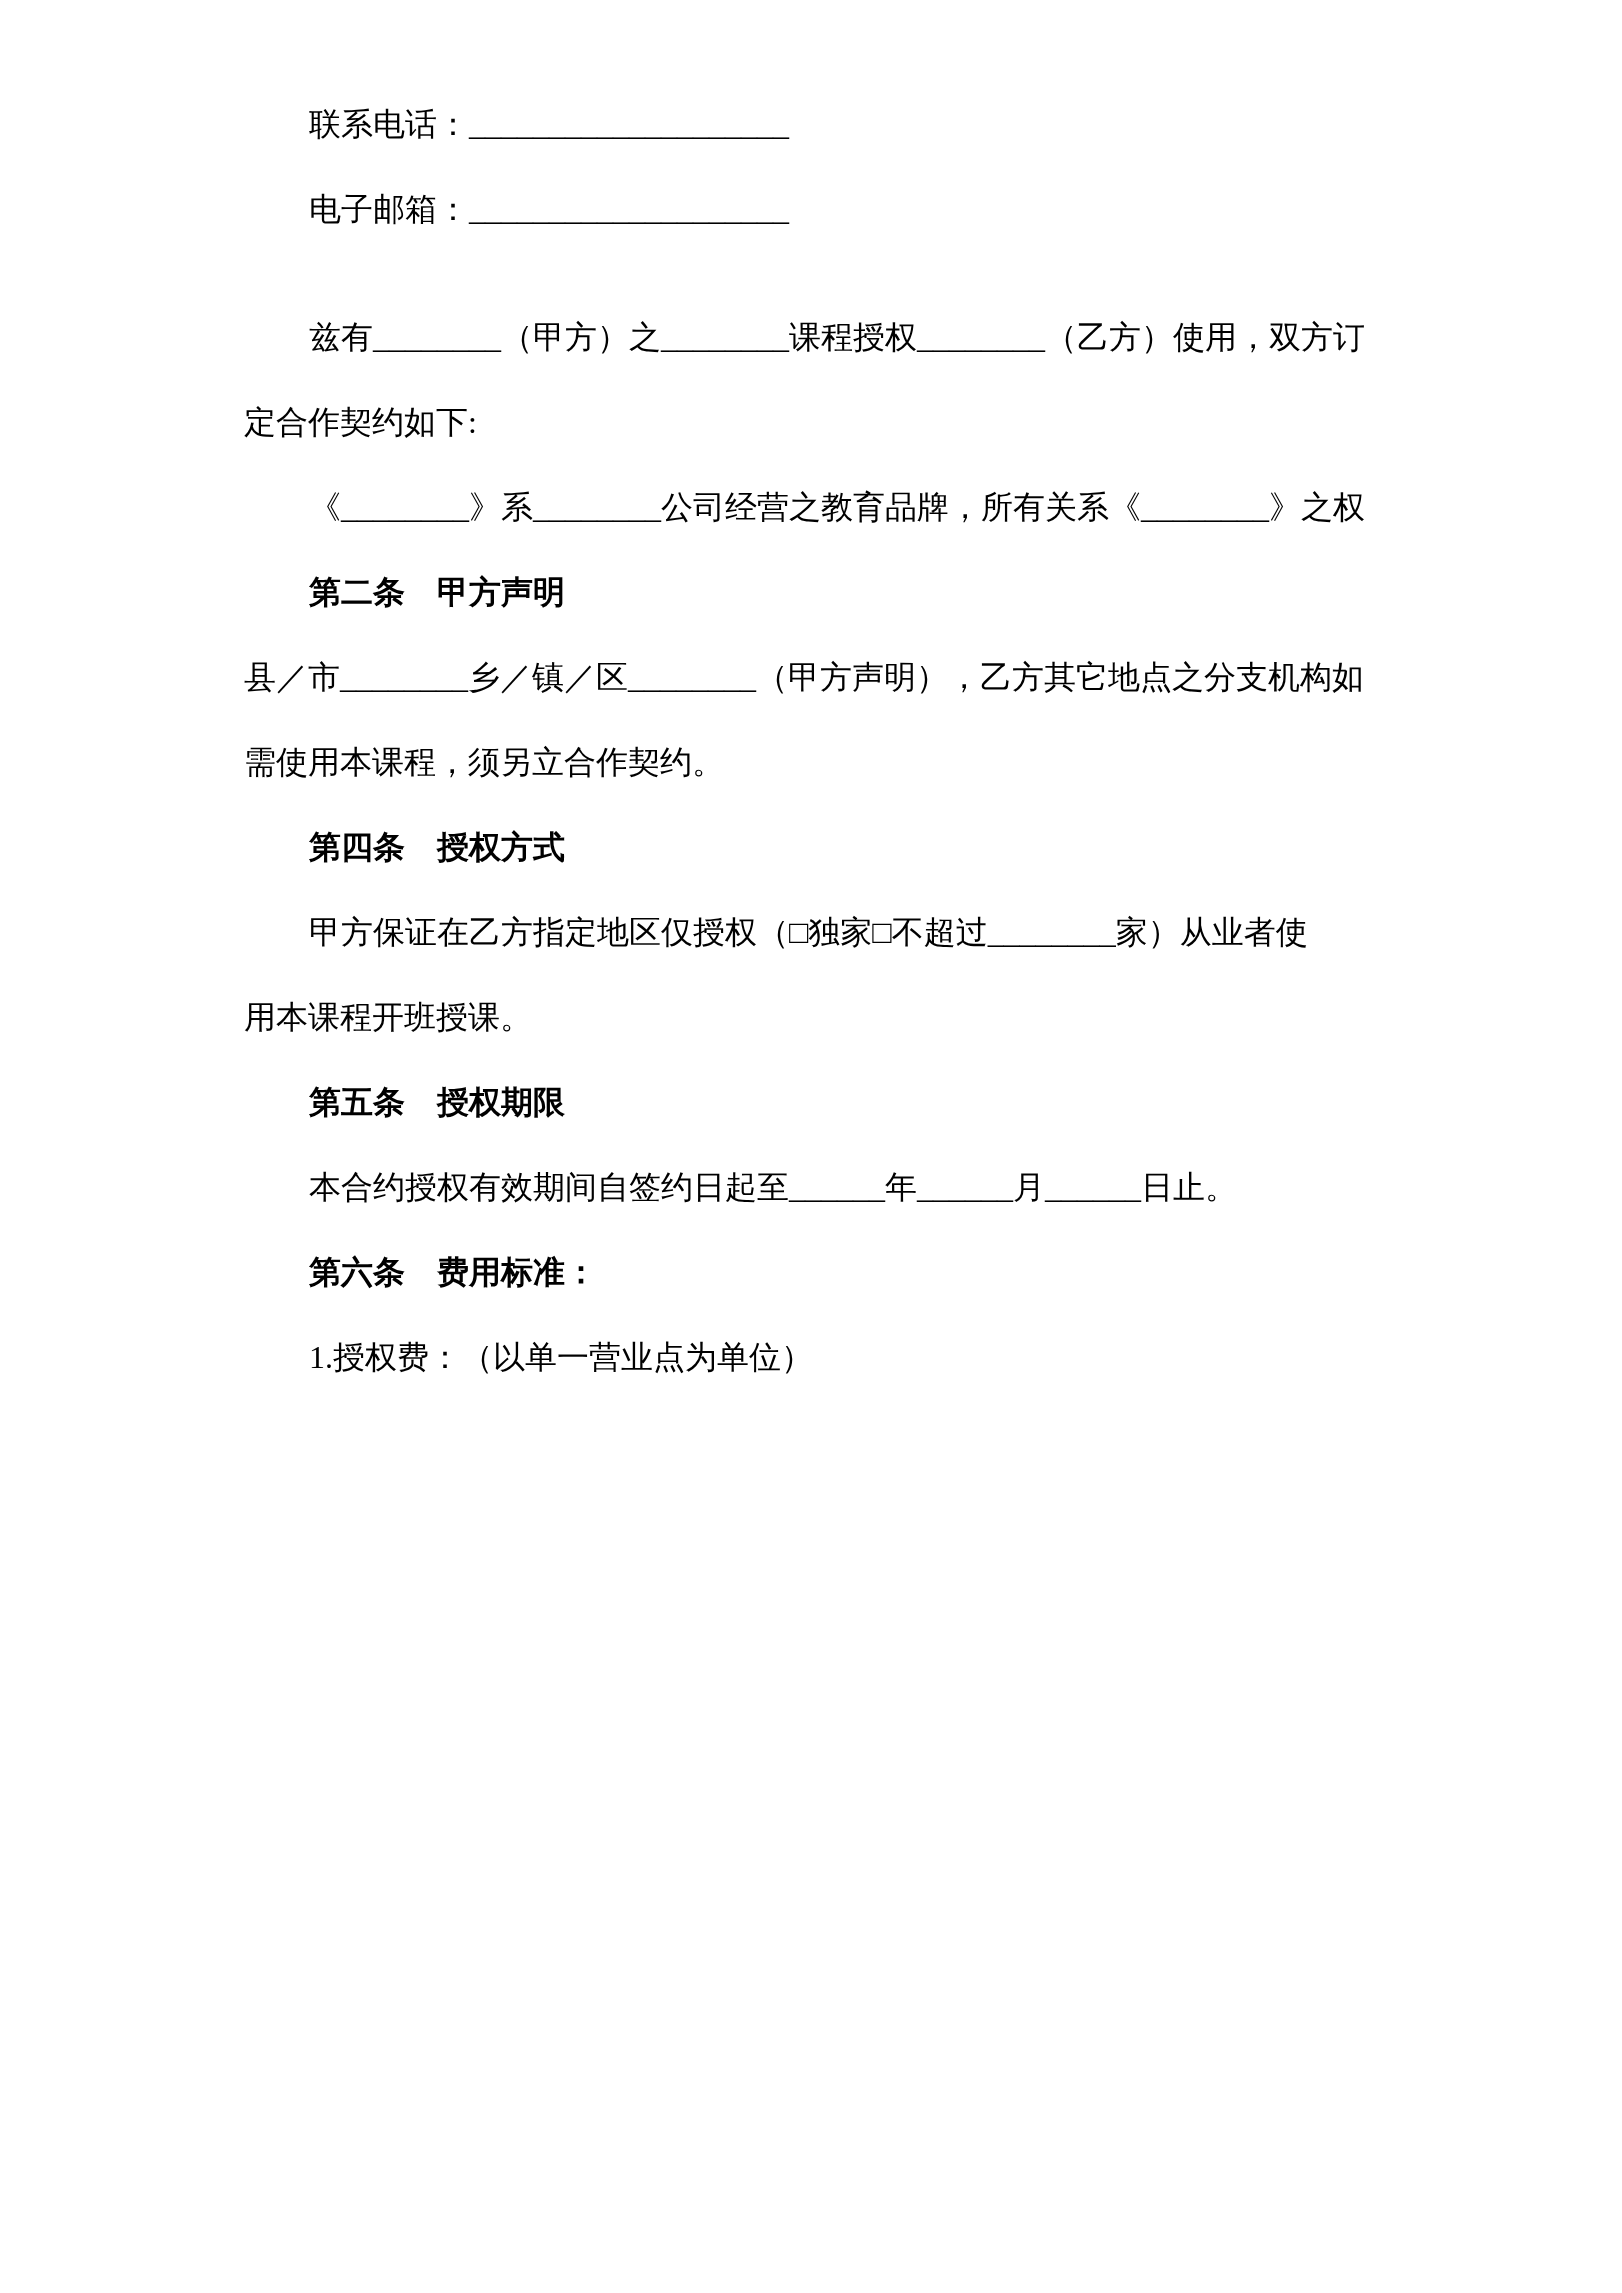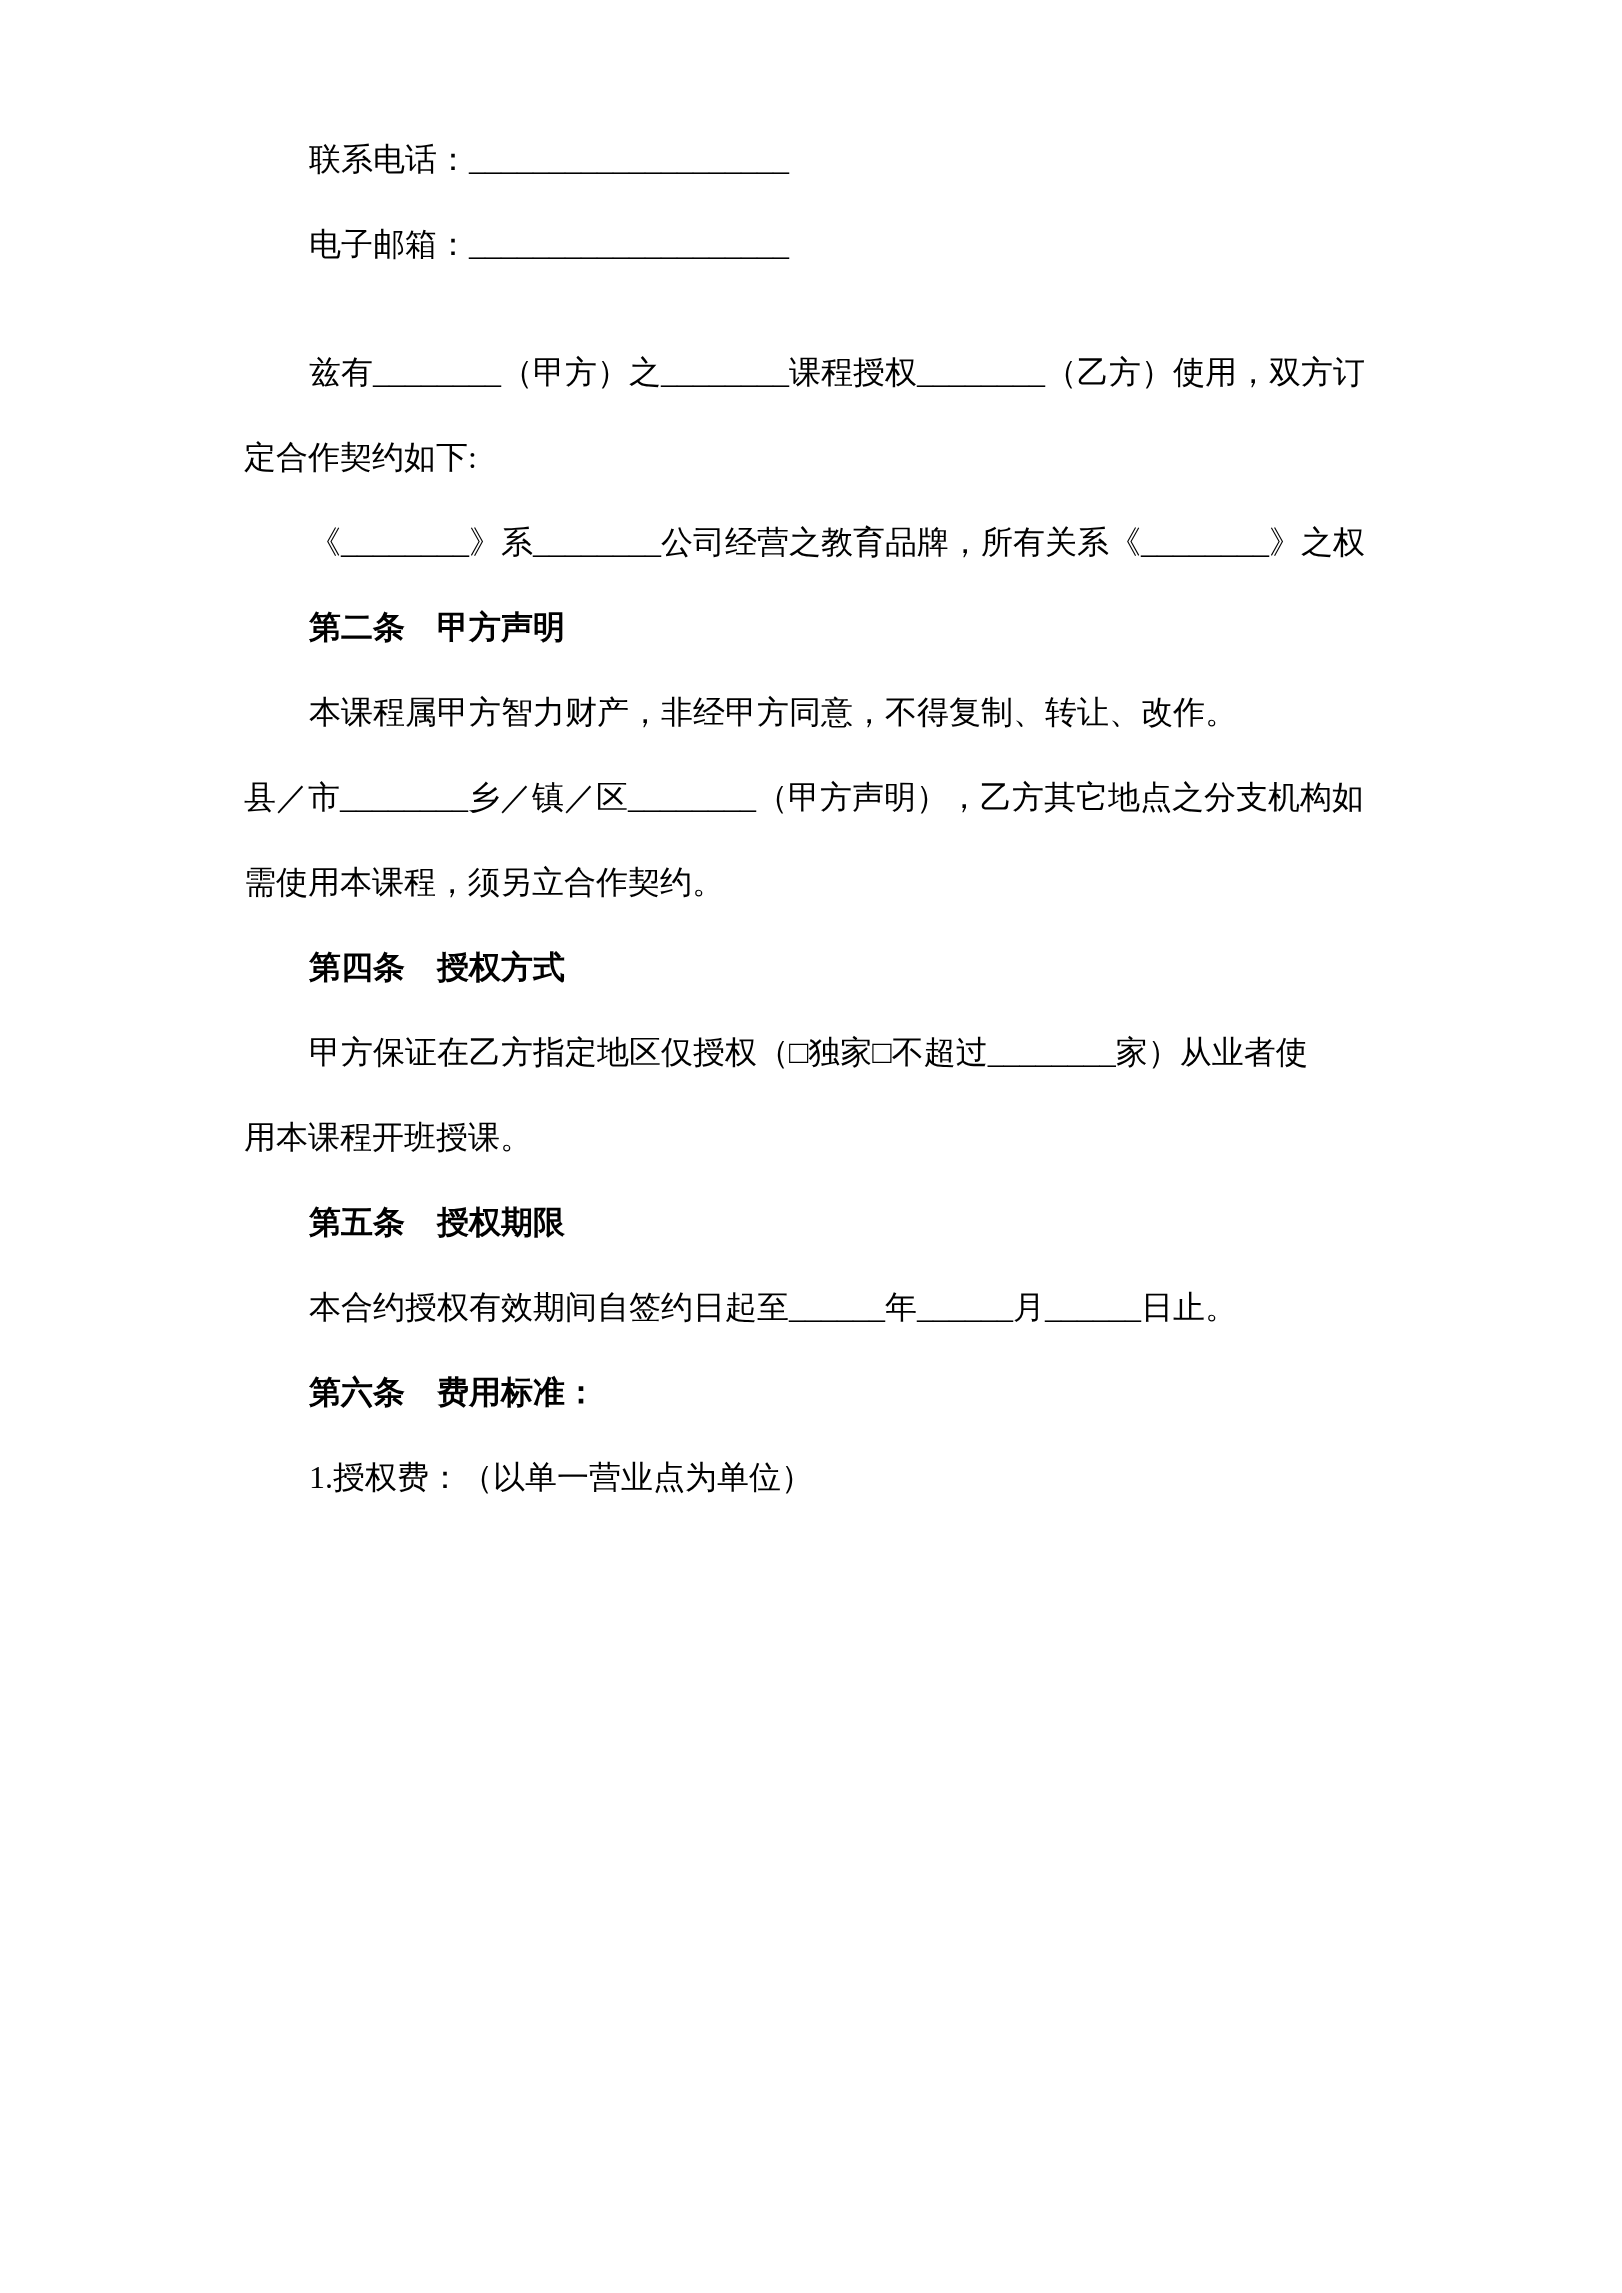--- a/index.html
+++ b/index.html
@@ -14,7 +14,7 @@
     box-sizing: border-box;
     background: #ffffff;
     color: #000000;
-    padding: 117px 164px 0 244px;
+    padding: 82px 164px 0 244px;
     font-family: "Liberation Serif", "DejaVu Serif", serif;
     font-size: 32px;
     overflow: hidden;

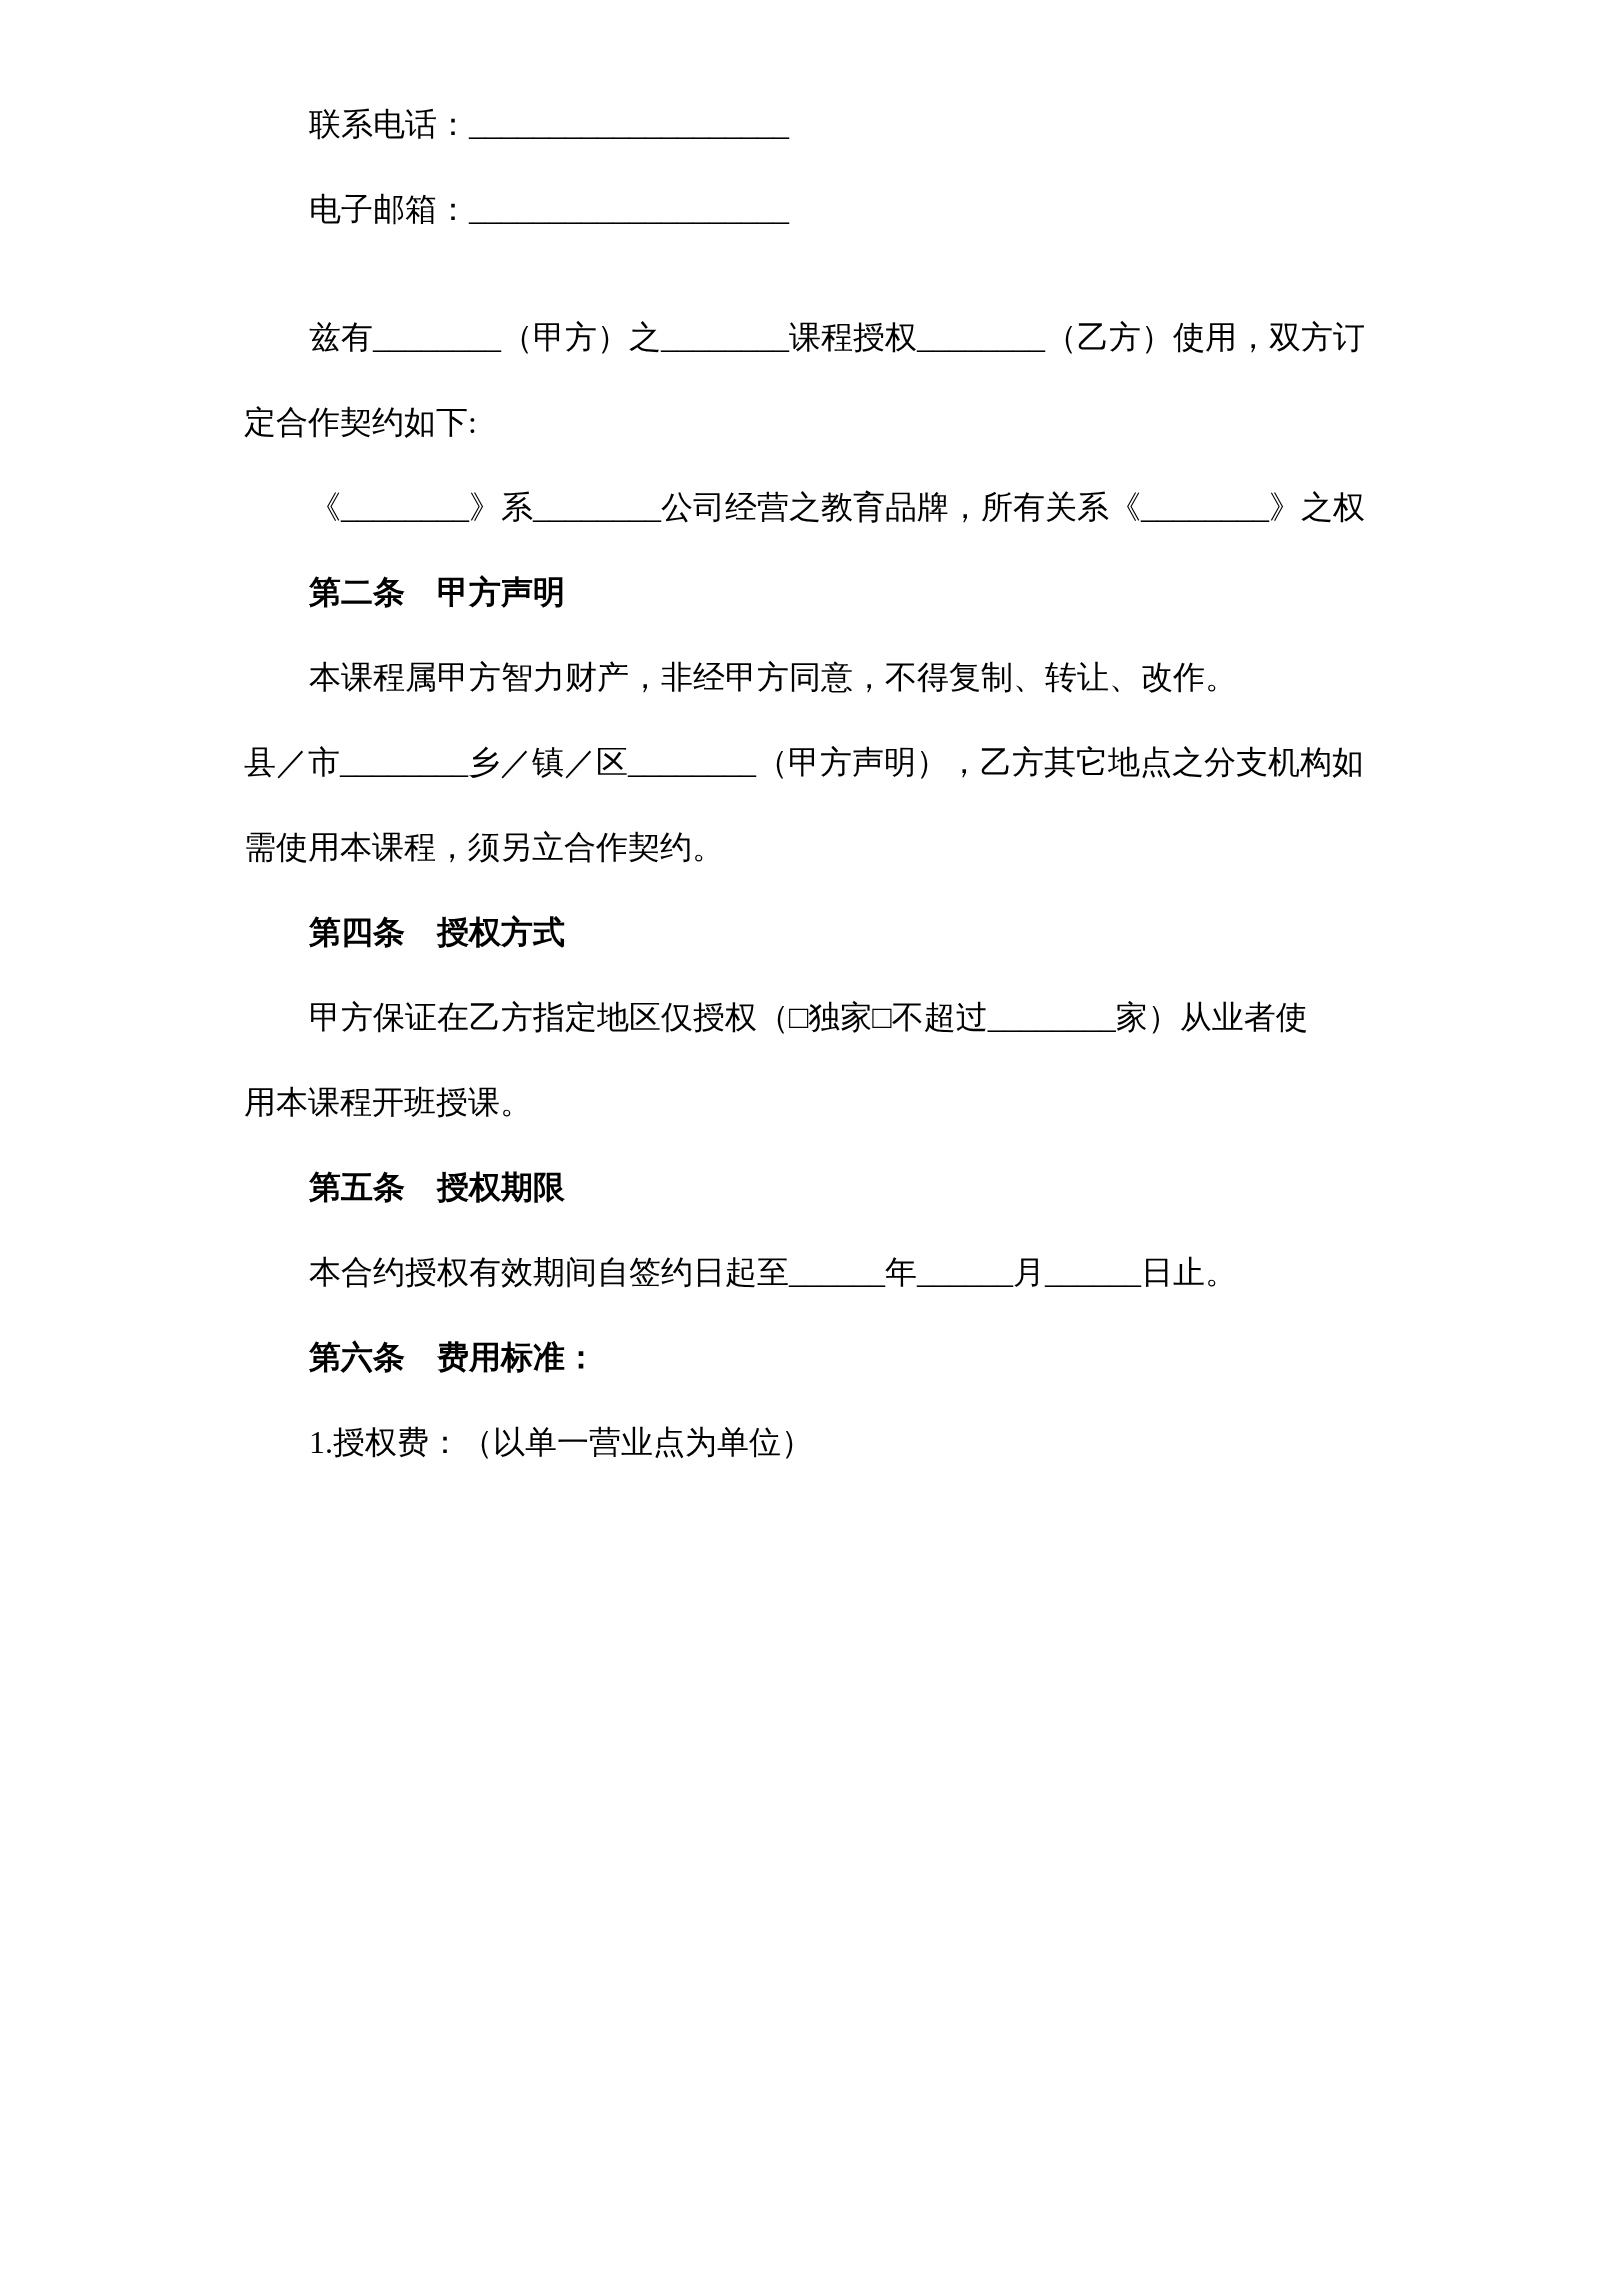--- a/index.html
+++ b/index.html
@@ -48,7 +48,6 @@
   <div class="line indent">《________》系________公司经营之教育品牌，所有关系《________》之权</div>
 
   <div class="line indent heading">第二条　甲方声明</div>
-  <div class="line indent">本课程属甲方智力财产，非经甲方同意，不得复制、转让、改作。</div>
 
   <div class="line">县／市________乡／镇／区________（甲方声明），乙方其它地点之分支机构如</div>
   <div class="line">需使用本课程，须另立合作契约。</div>

